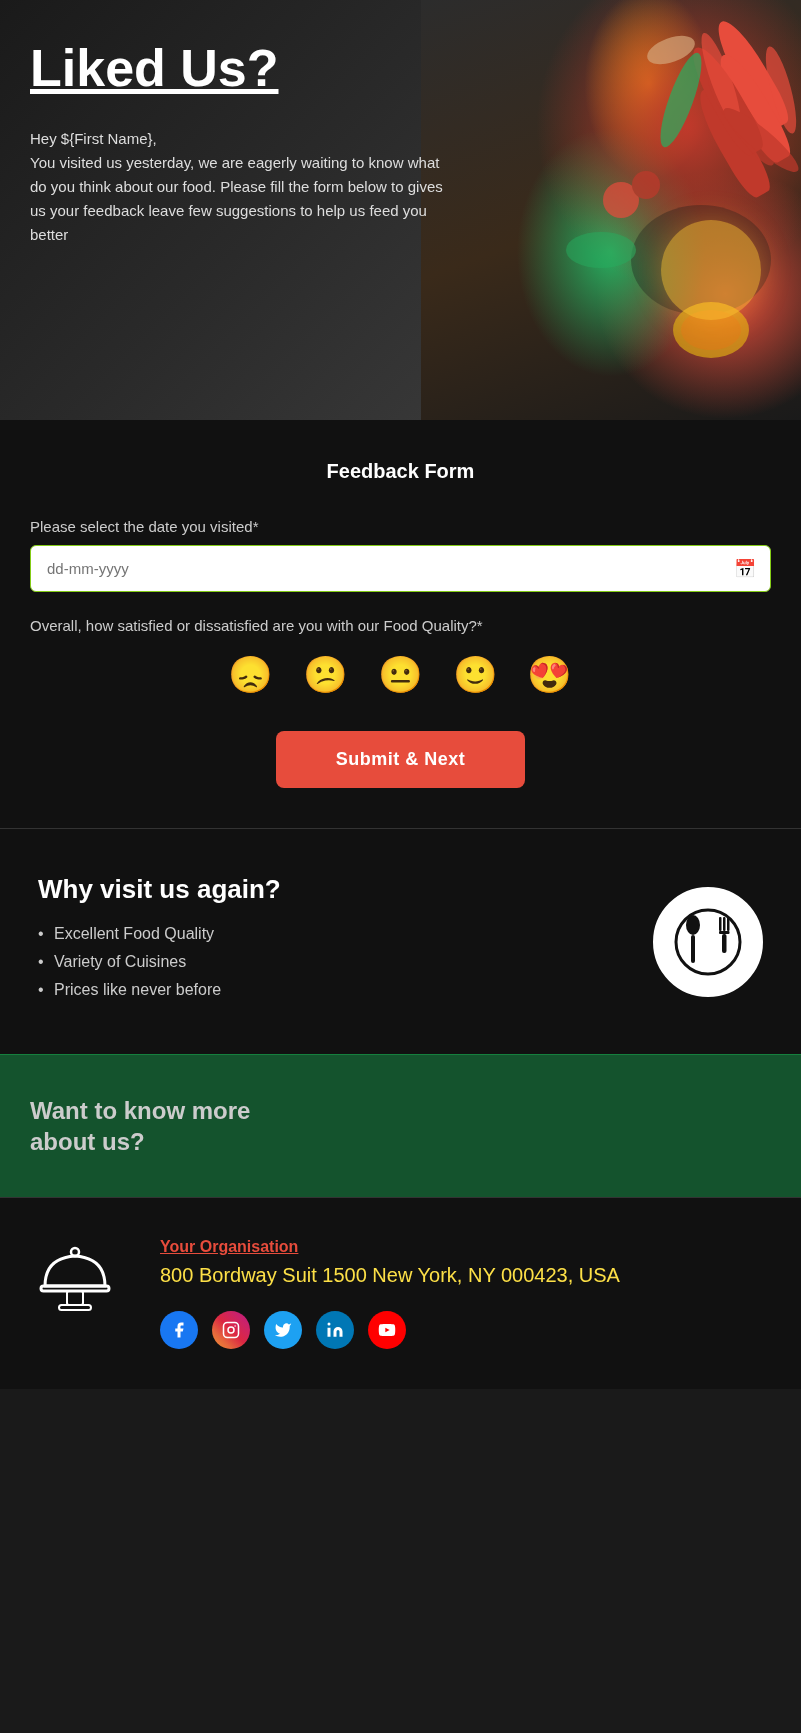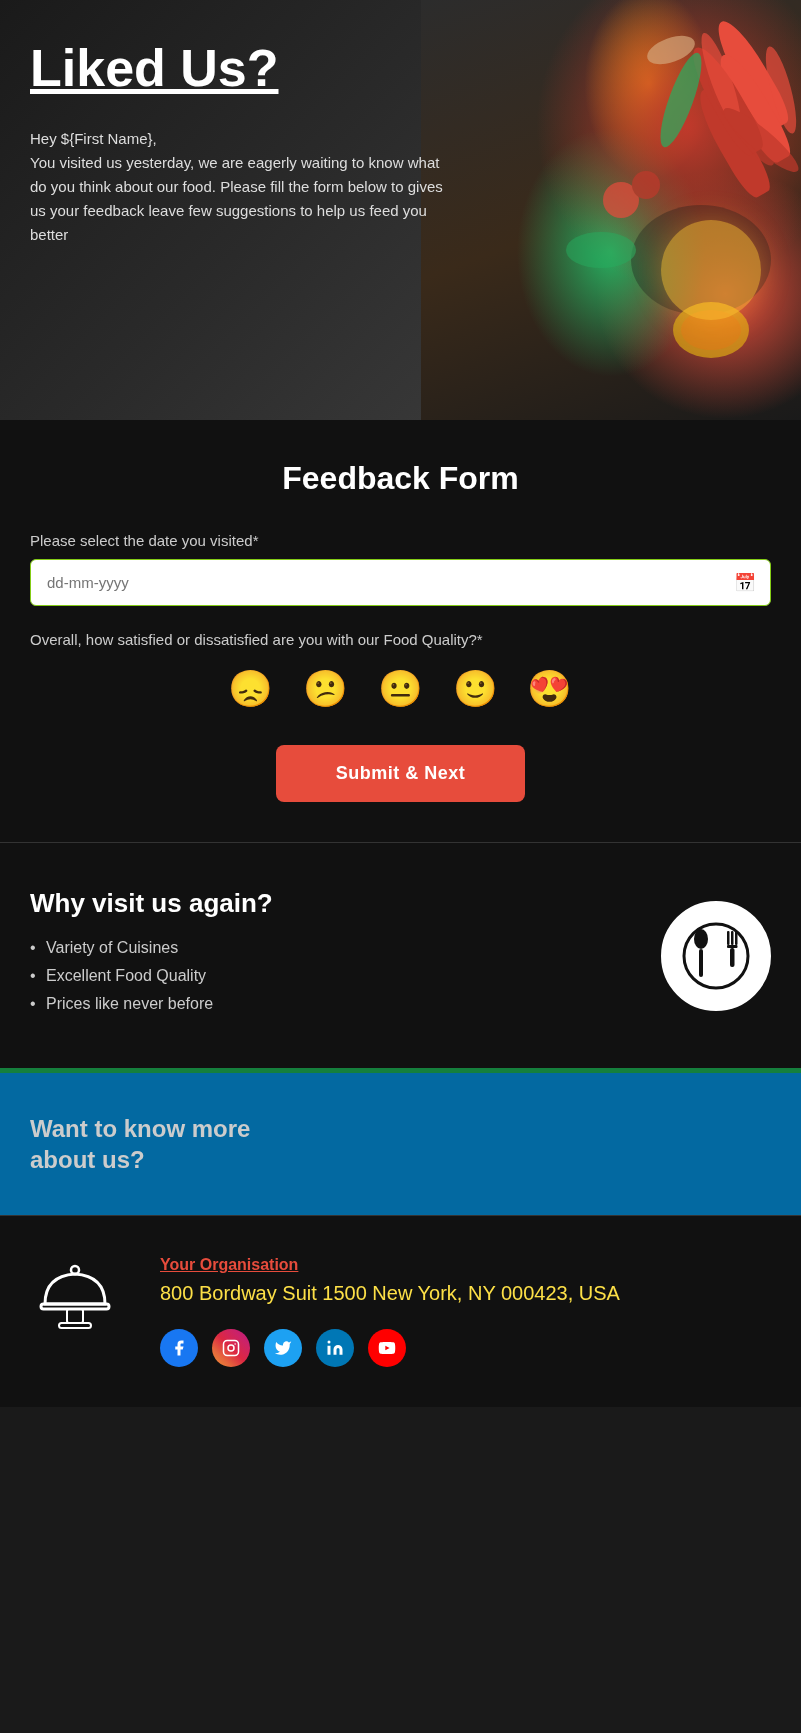--- a/index.html
+++ b/index.html
@@ -86,7 +86,7 @@
     }
     .form-title {
       text-align: center;
-      font-size: 32px;
+      font-size: 20px;
       font-weight: bold;
       color: #fff;
       margin-bottom: 35px;

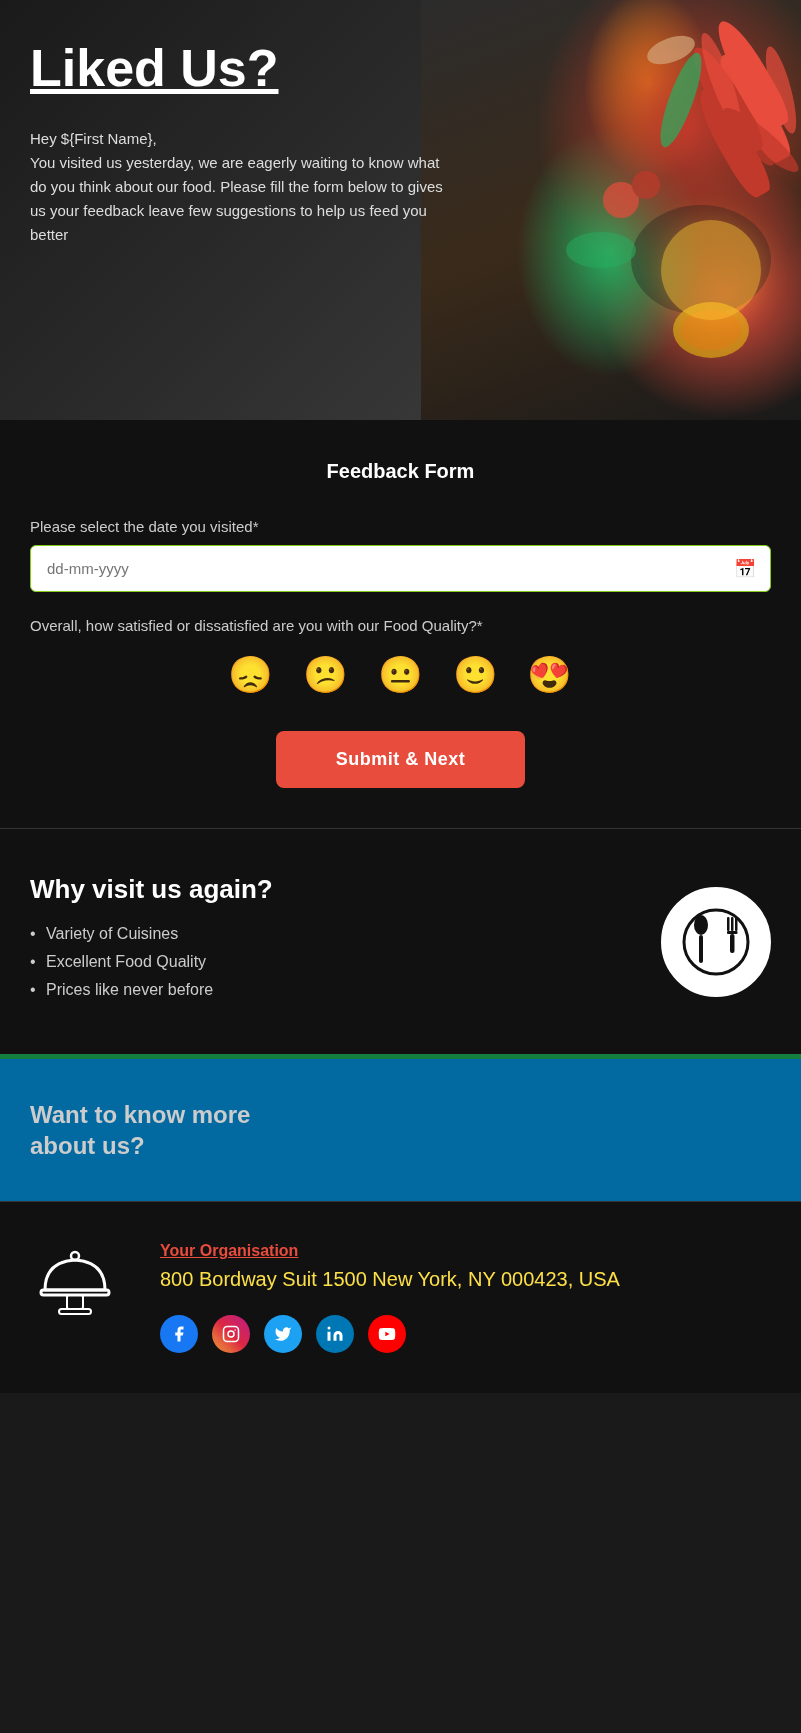--- a/index.html
+++ b/index.html
@@ -161,7 +161,7 @@
     
     .why-section {
       background: #111;
-      padding: 45px 30px;
+      padding: 45px 38px;
       display: flex;
       align-items: center;
       justify-content: space-between;

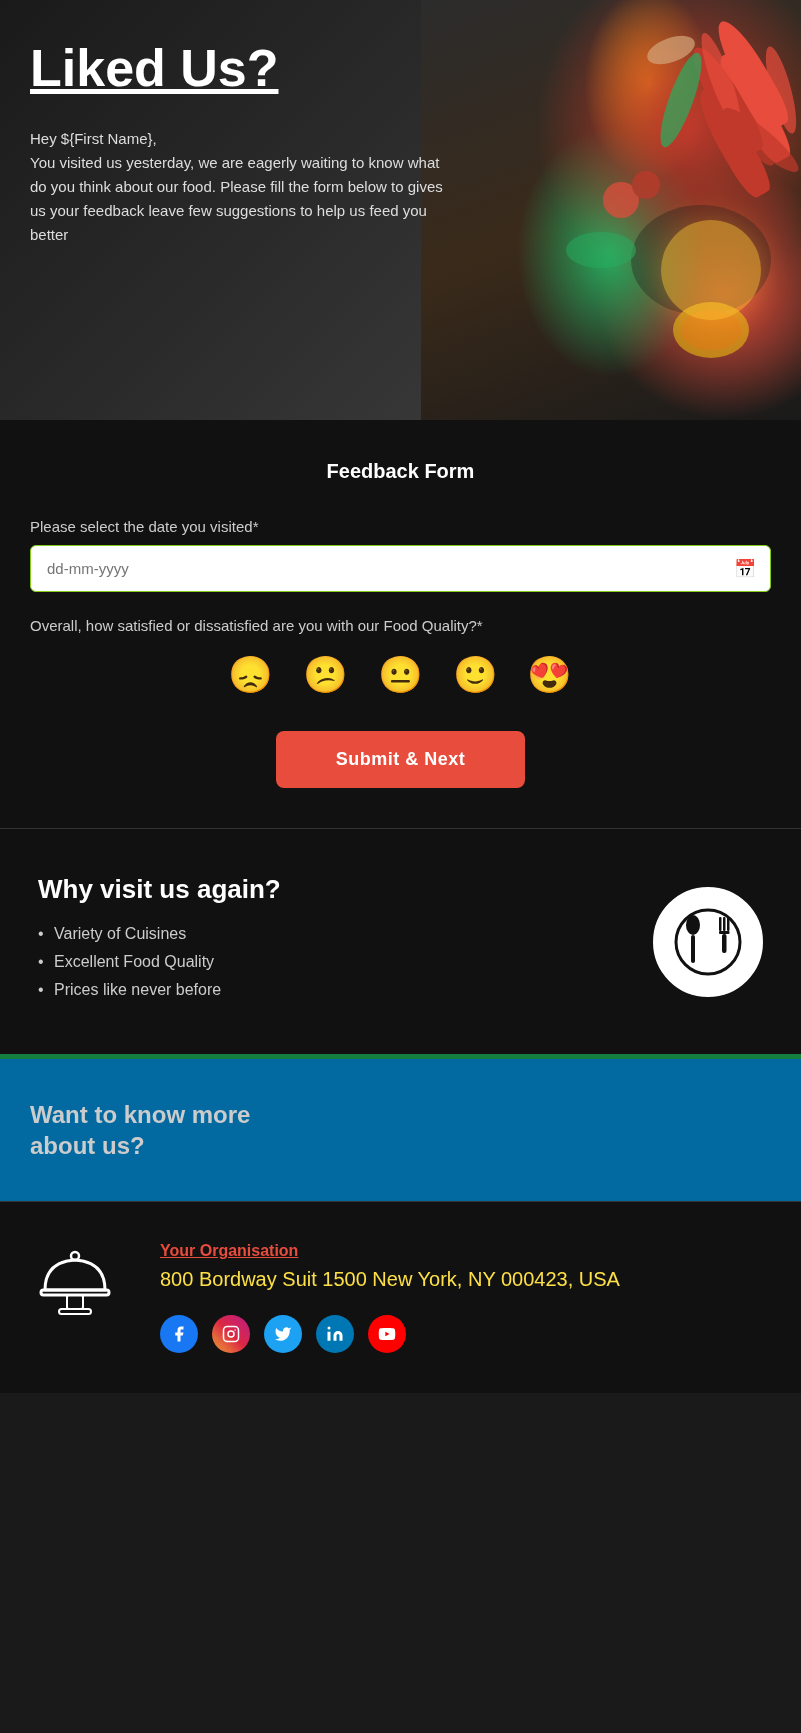--- a/index.html
+++ b/index.html
@@ -362,8 +362,8 @@
   <div class="why-content">
     <h2 class="why-title">Why visit us again?</h2>
     <ul class="why-list">
+      <li>Excellent Food Quality</li>
       <li>Variety of Cuisines</li>
-      <li>Excellent Food Quality</li>
       <li>Prices like never before</li>
     </ul>
   </div>

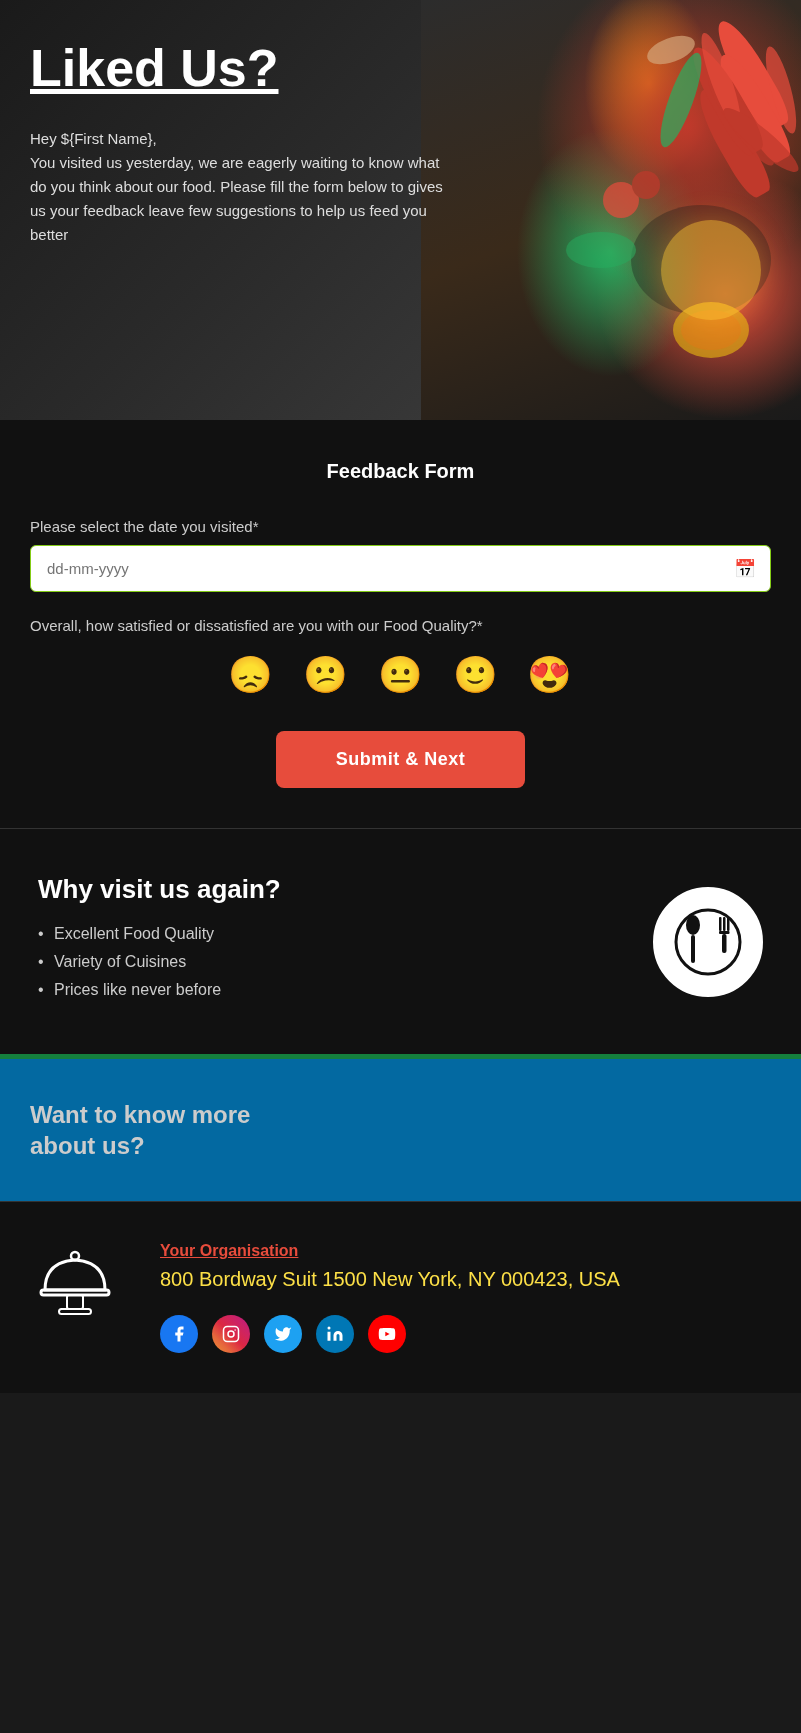--- a/index.html
+++ b/index.html
@@ -211,12 +211,12 @@
 
     
     .blogs-section {
-      background: #0369a1;
+      background: #14532d;
       padding: 40px 30px;
       display: flex;
       align-items: center;
       justify-content: space-between;
-      border-top: 5px solid #15803d;
+      border-top: 1px solid #15803d;
     }
     .blogs-text {
       font-size: 24px;

